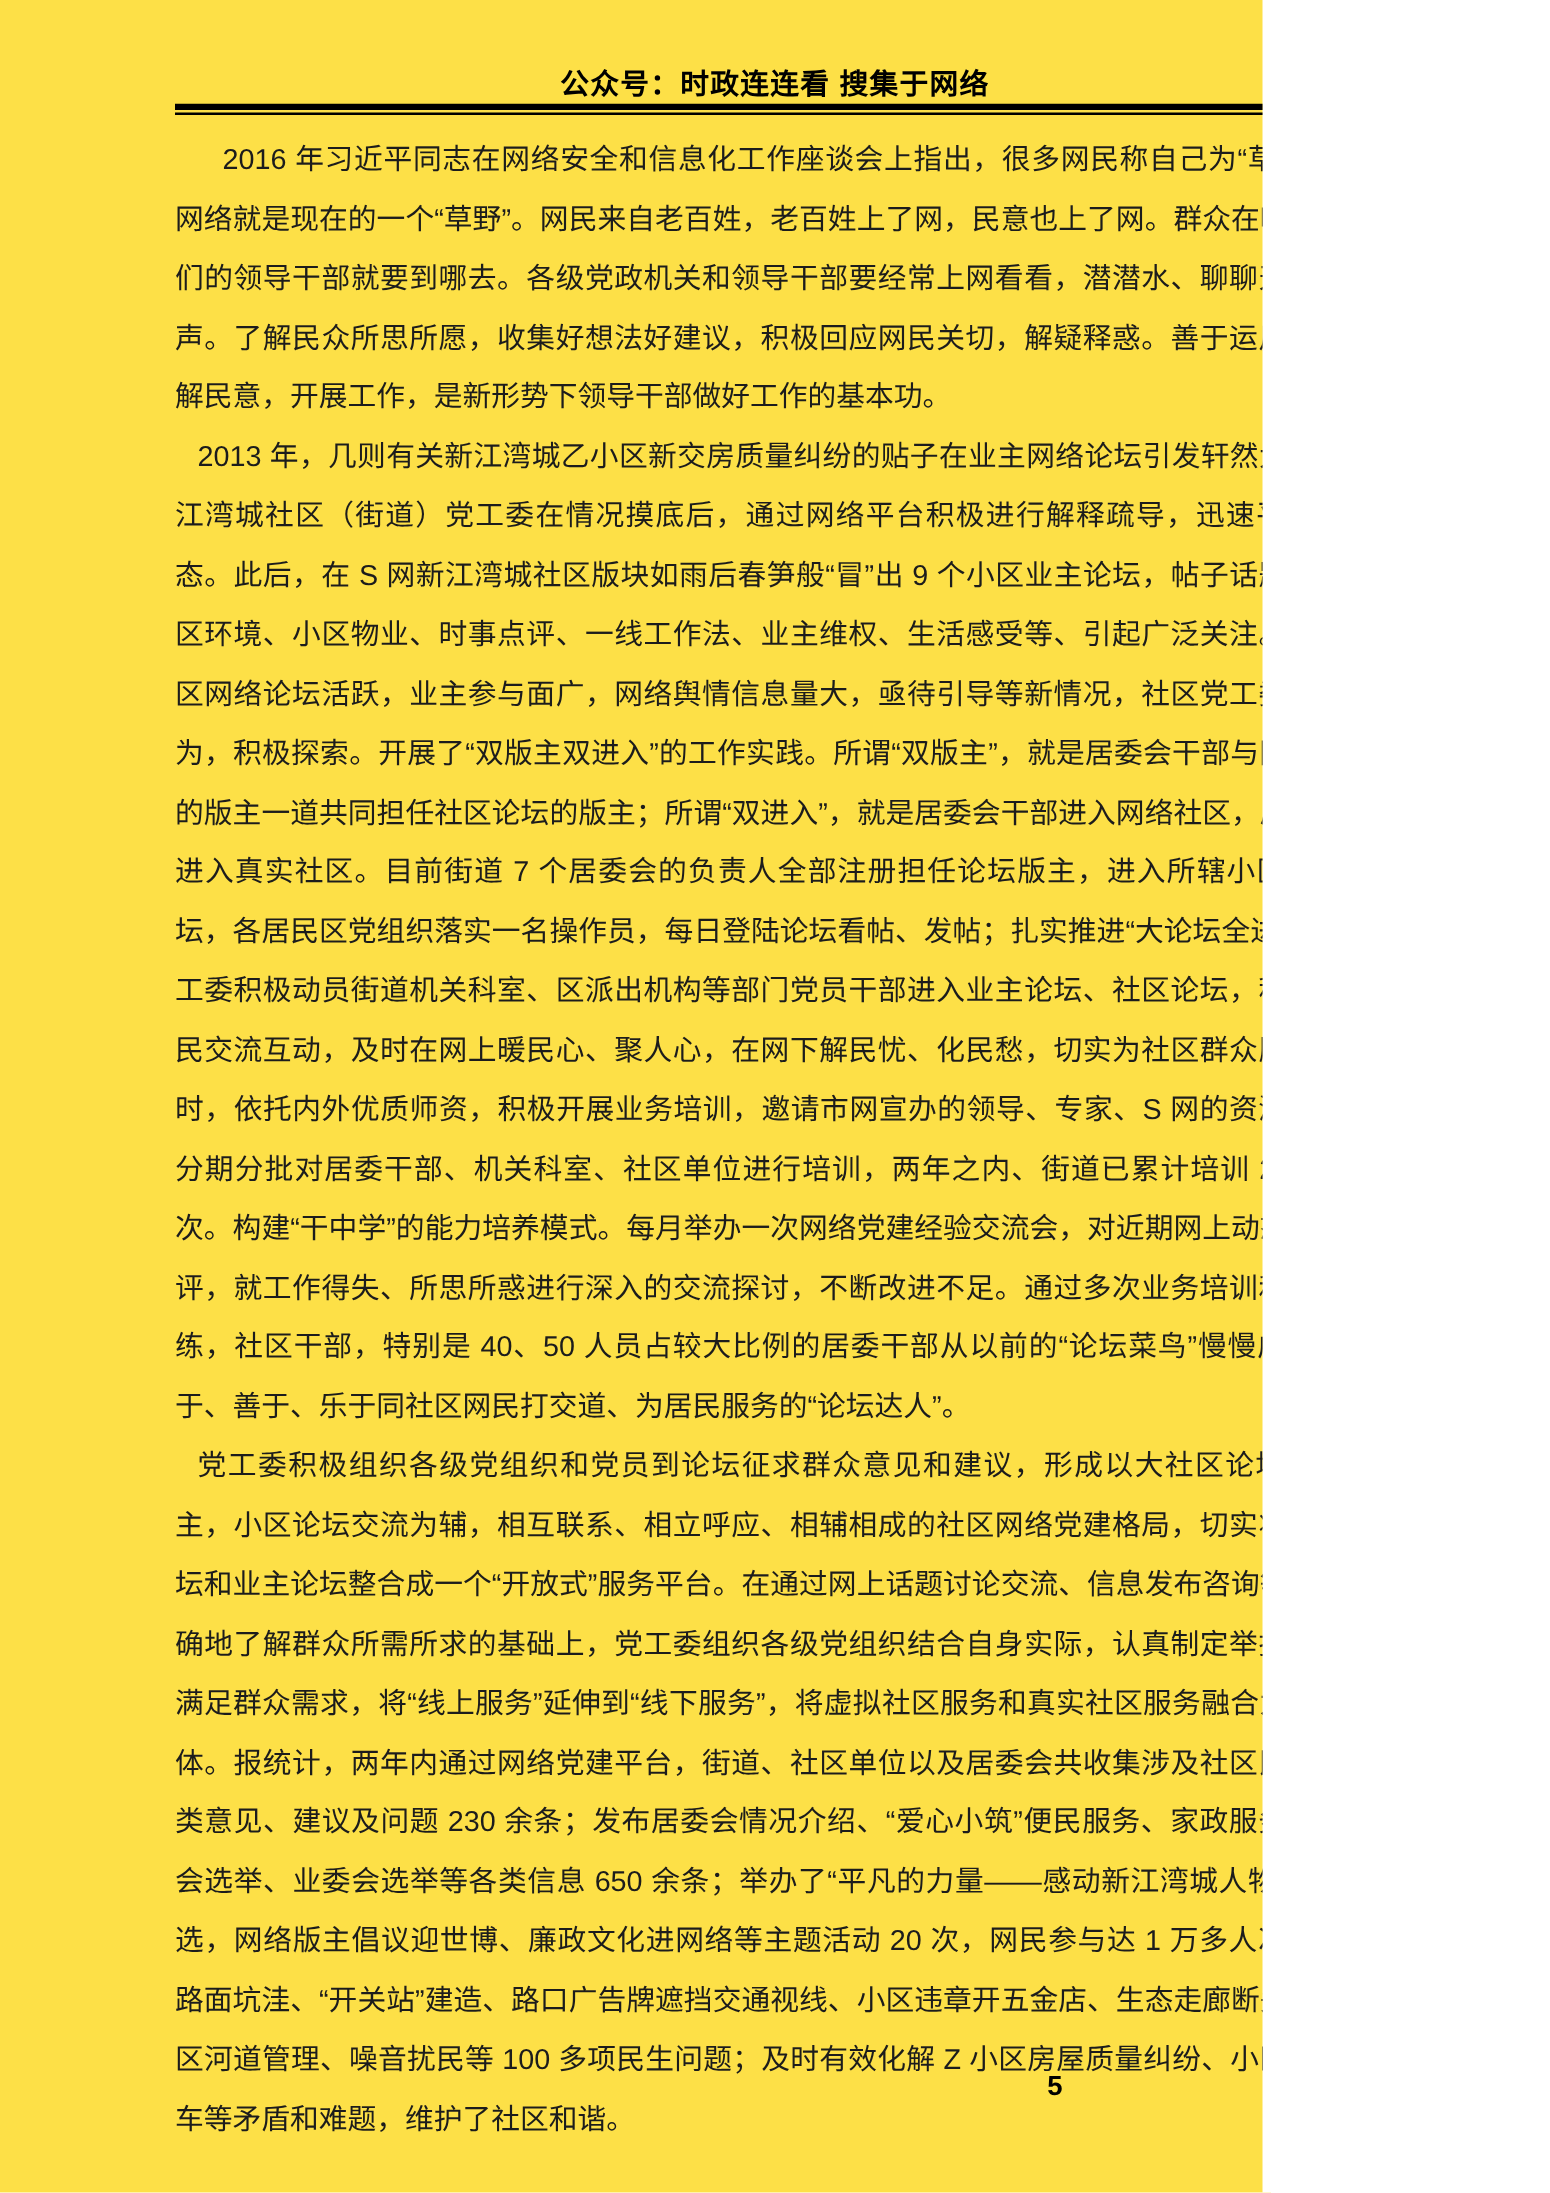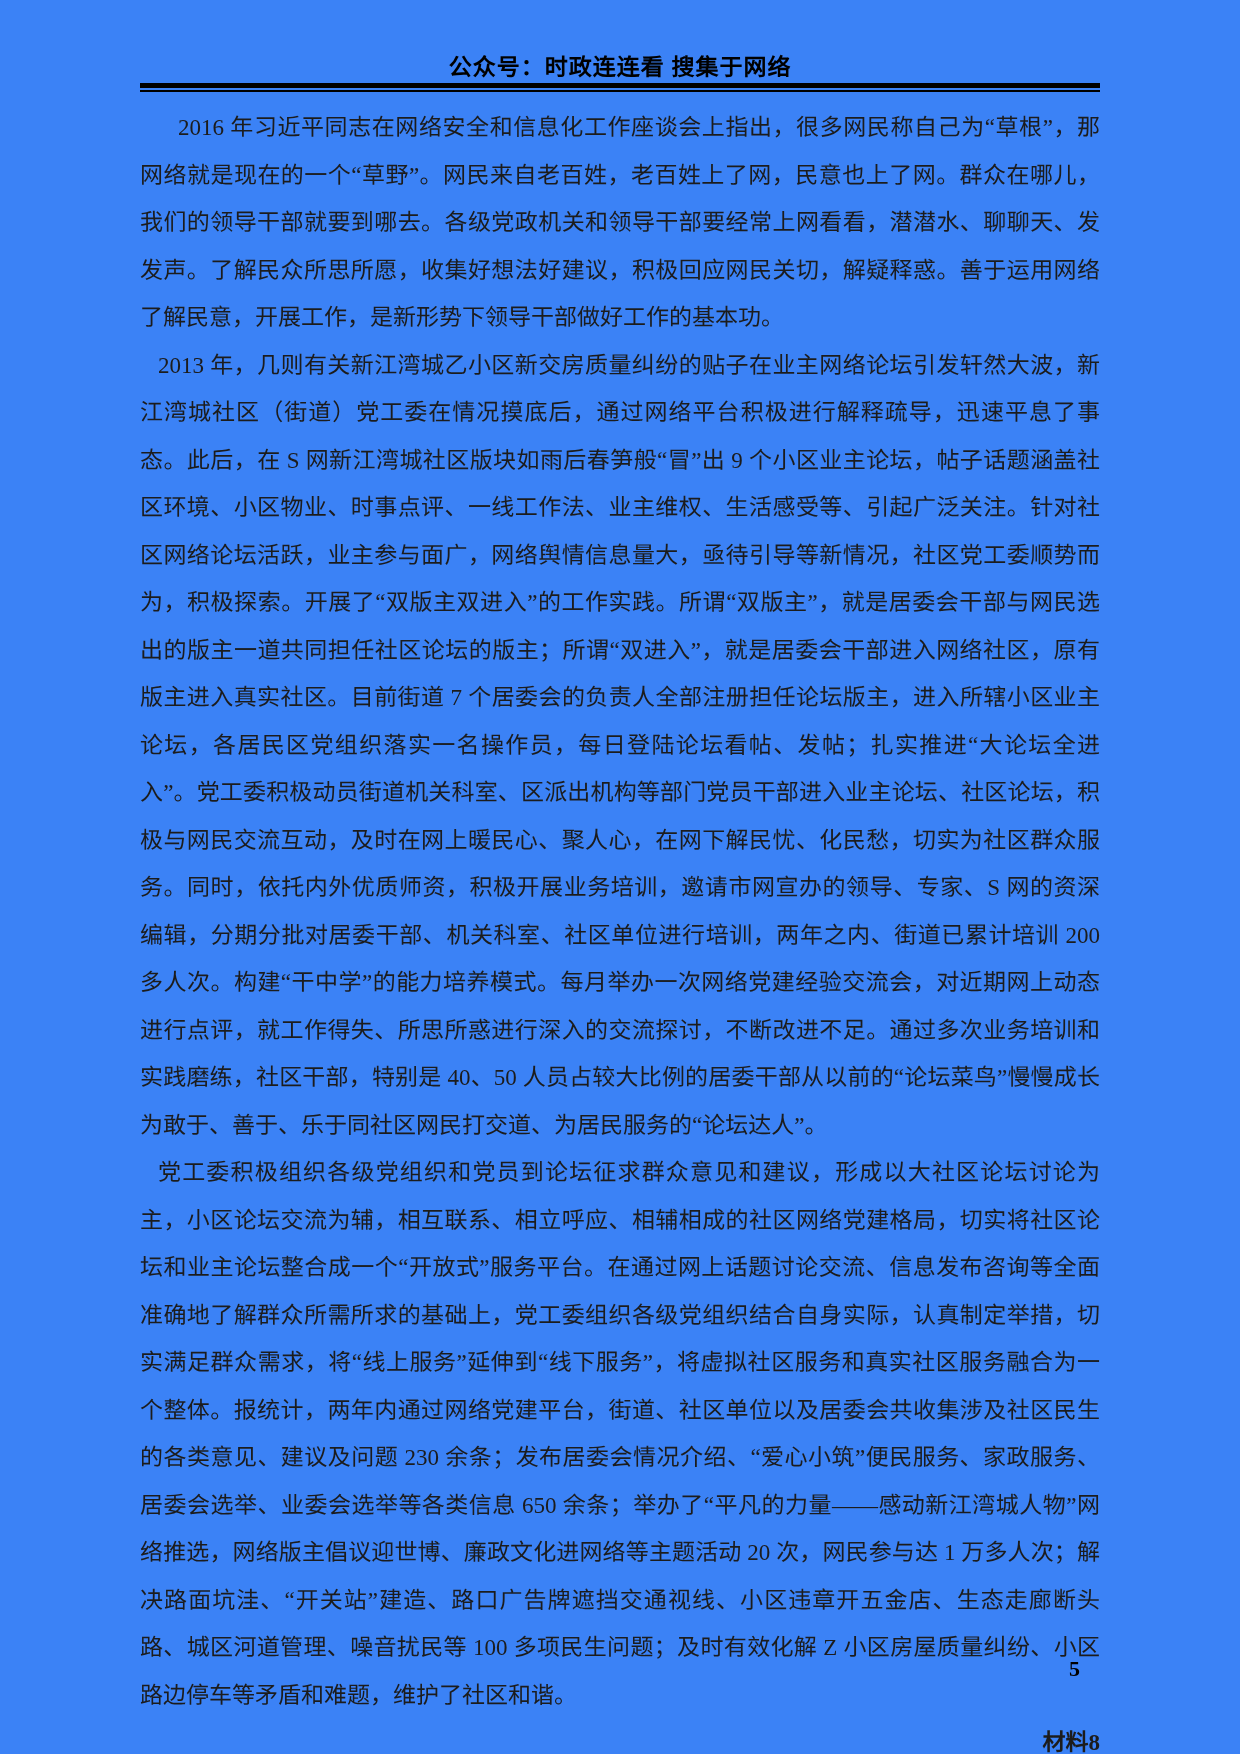--- a/index.html
+++ b/index.html
@@ -9,10 +9,10 @@
   }
   .page {
     position: relative;
-    width: 1240px;
+    width: 1010px;
     height: 1754px;
-    background: #3b82f6;
-    font-family: Liberation Serif, serif;
+    background: #fde047;
+    font-family: Liberation Sans, sans-serif;
     color: #1c1c1c;
     overflow: hidden;
   }

